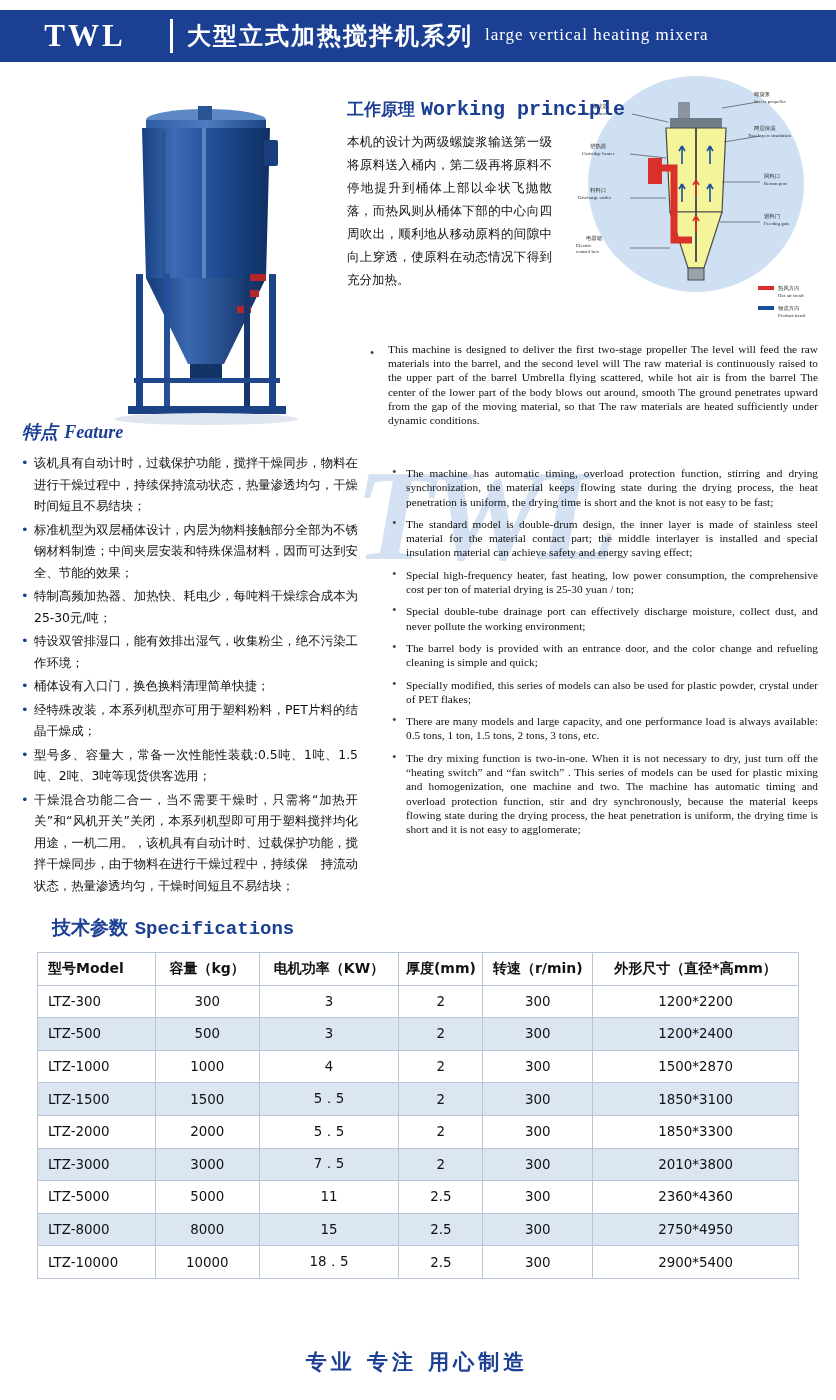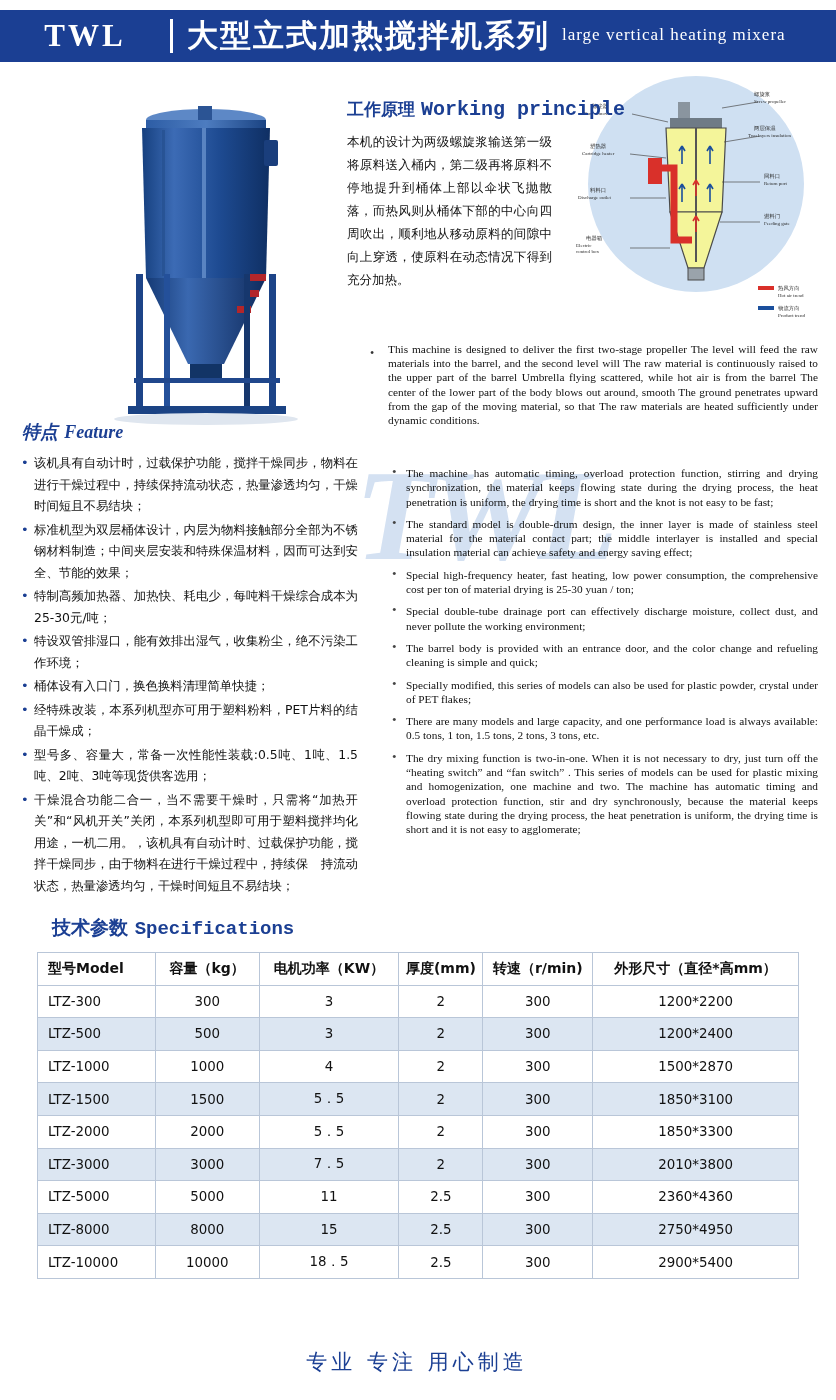--- a/index.html
+++ b/index.html
@@ -40,7 +40,7 @@
     color: #ffffff;
     font-family: "DejaVu Sans", sans-serif;
     font-weight: bold;
-    font-size: 31px;
+    font-size: 24px;
     letter-spacing: 2px;
   }
   .header-en {

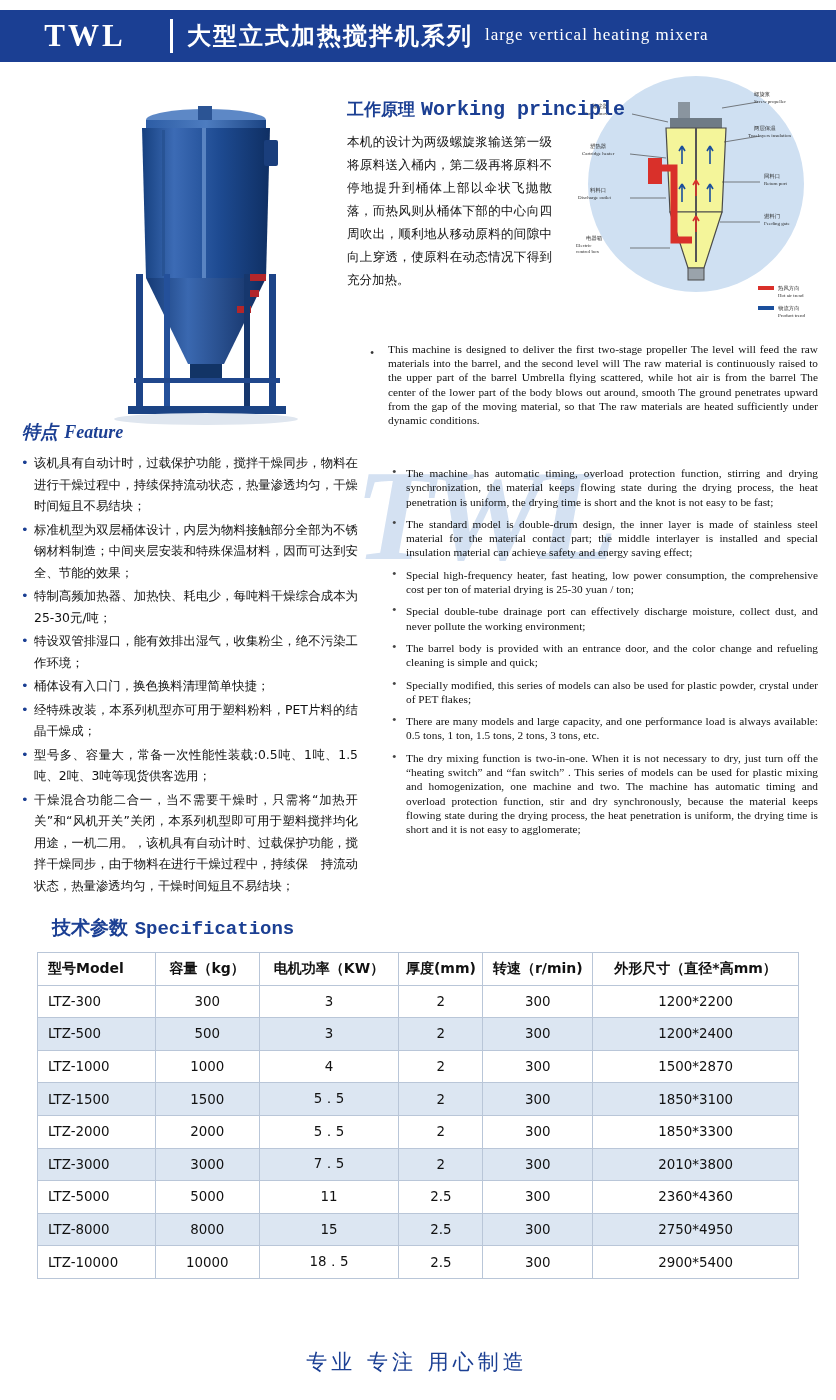--- a/index.html
+++ b/index.html
@@ -256,7 +256,7 @@
     letter-spacing: 4px;
     z-index: 2;
   }
-  .footer span { margin-left: 68px; }
+  .footer span { margin-left: 68px; font-weight: bold; }
 </style>
 </head>
 <body>

